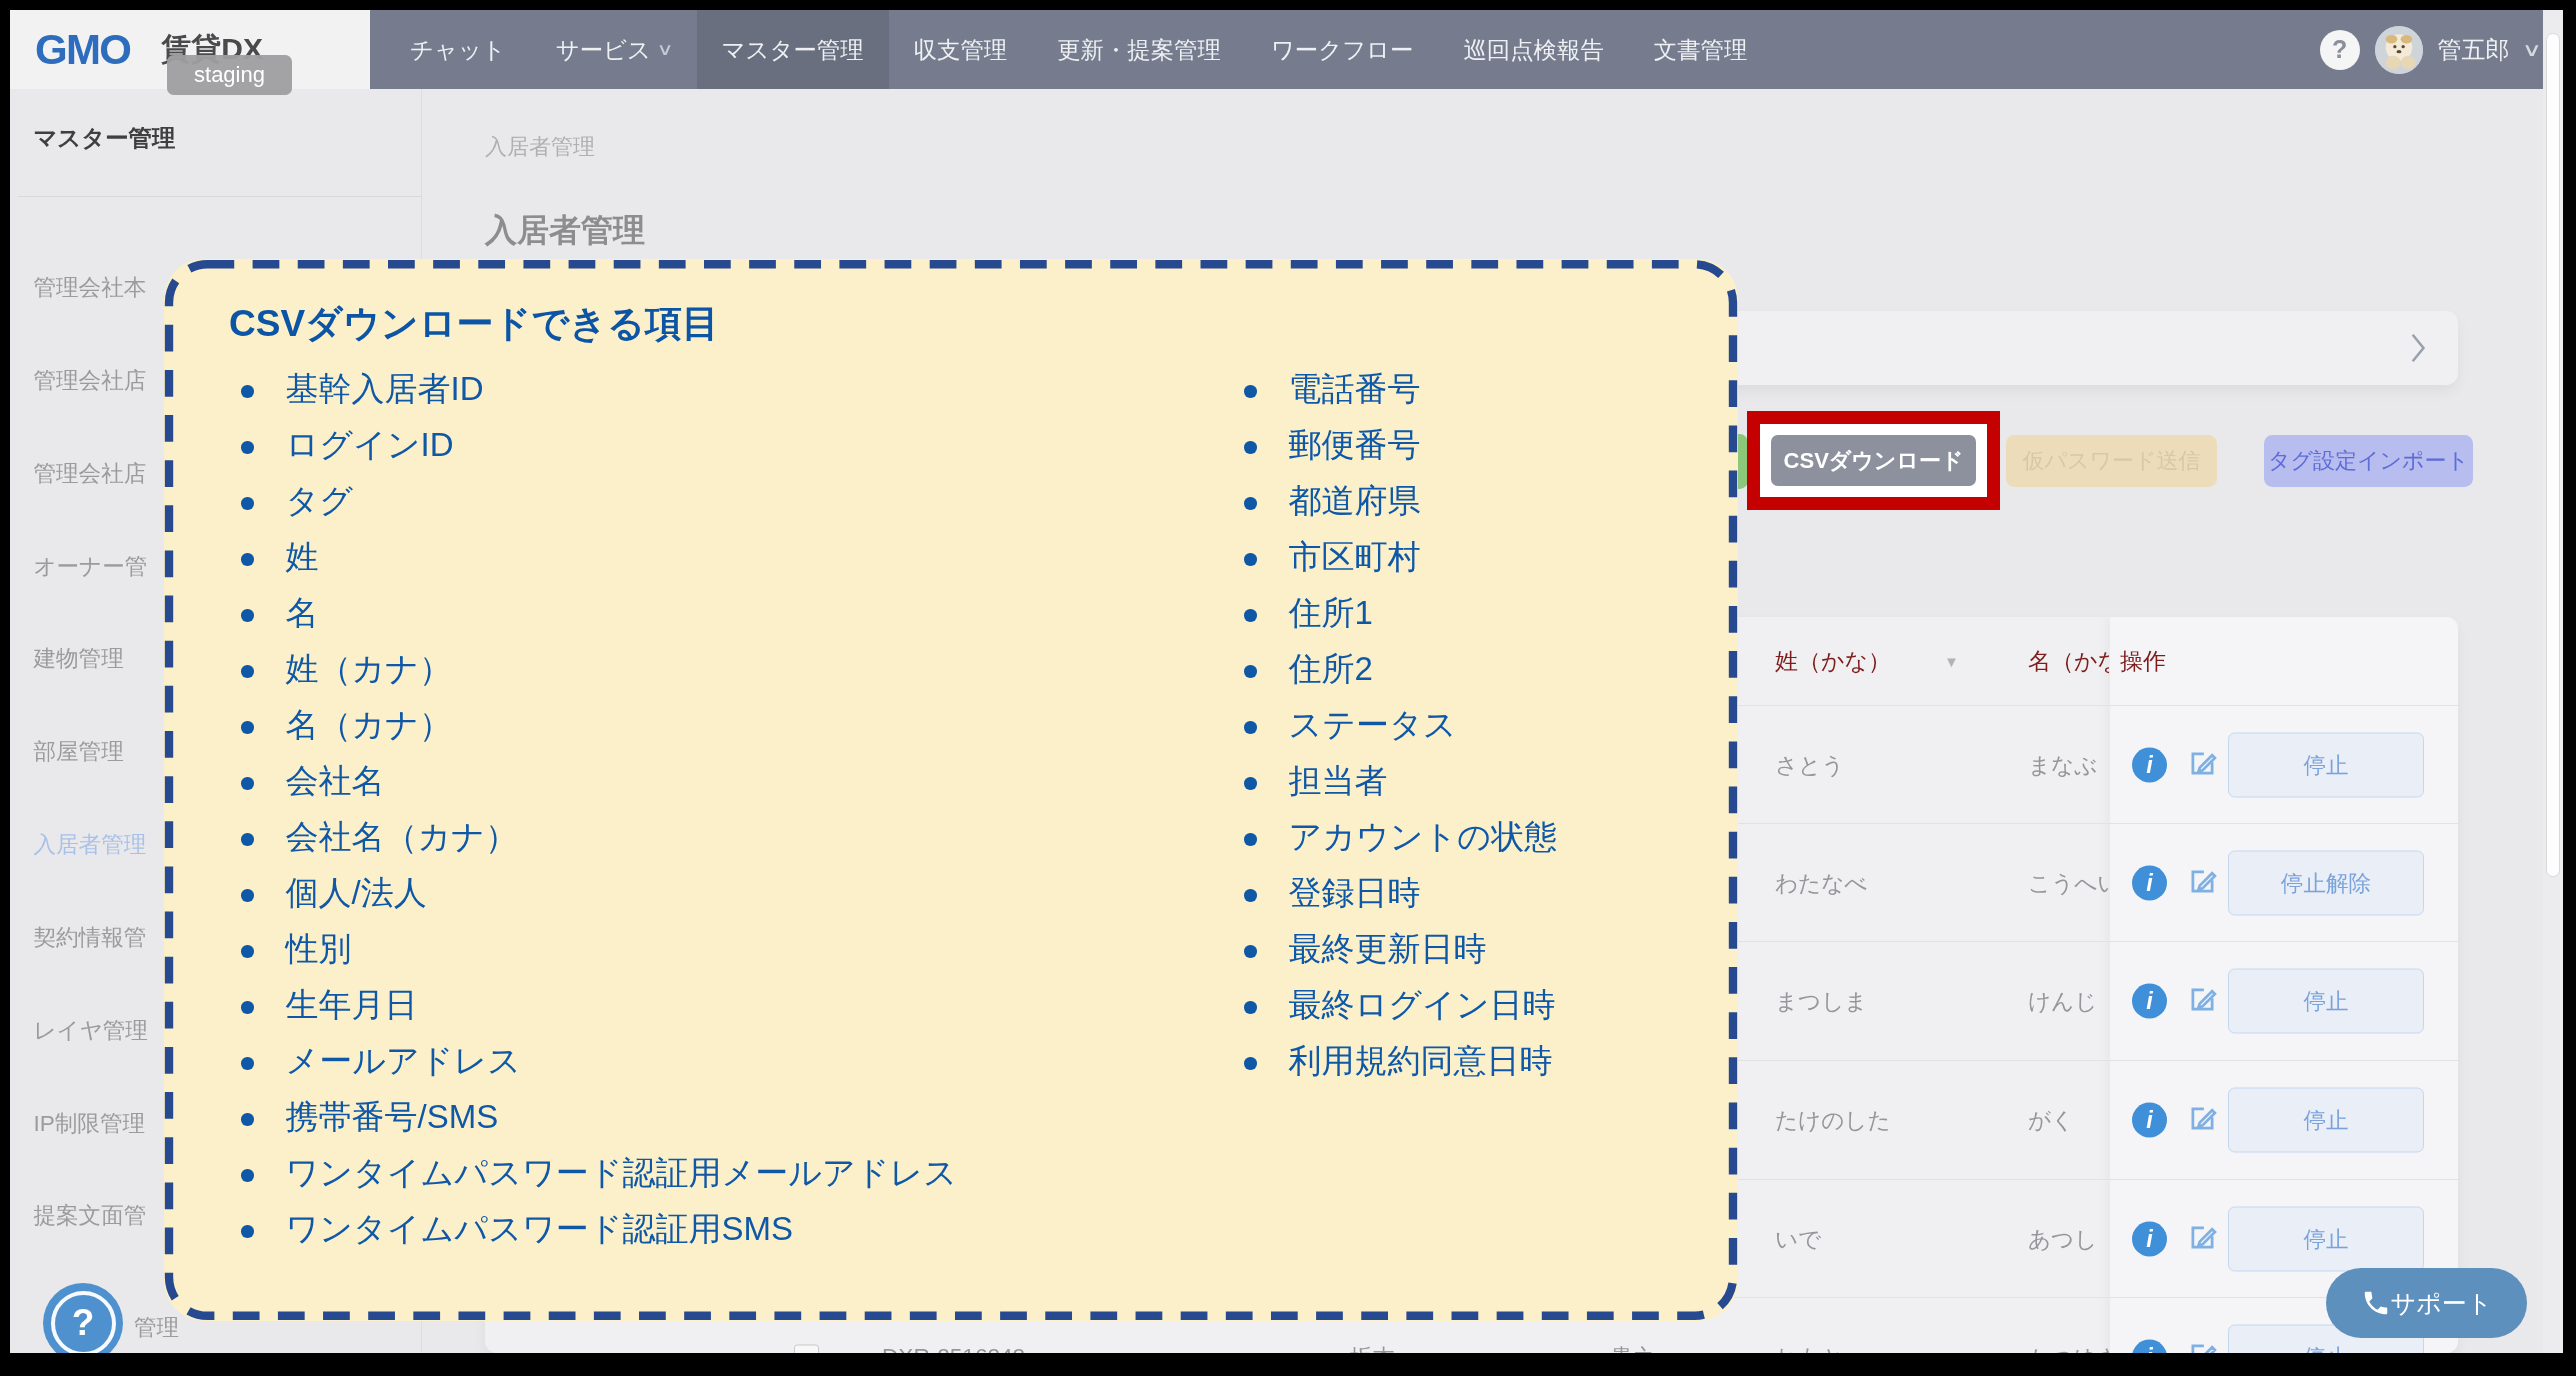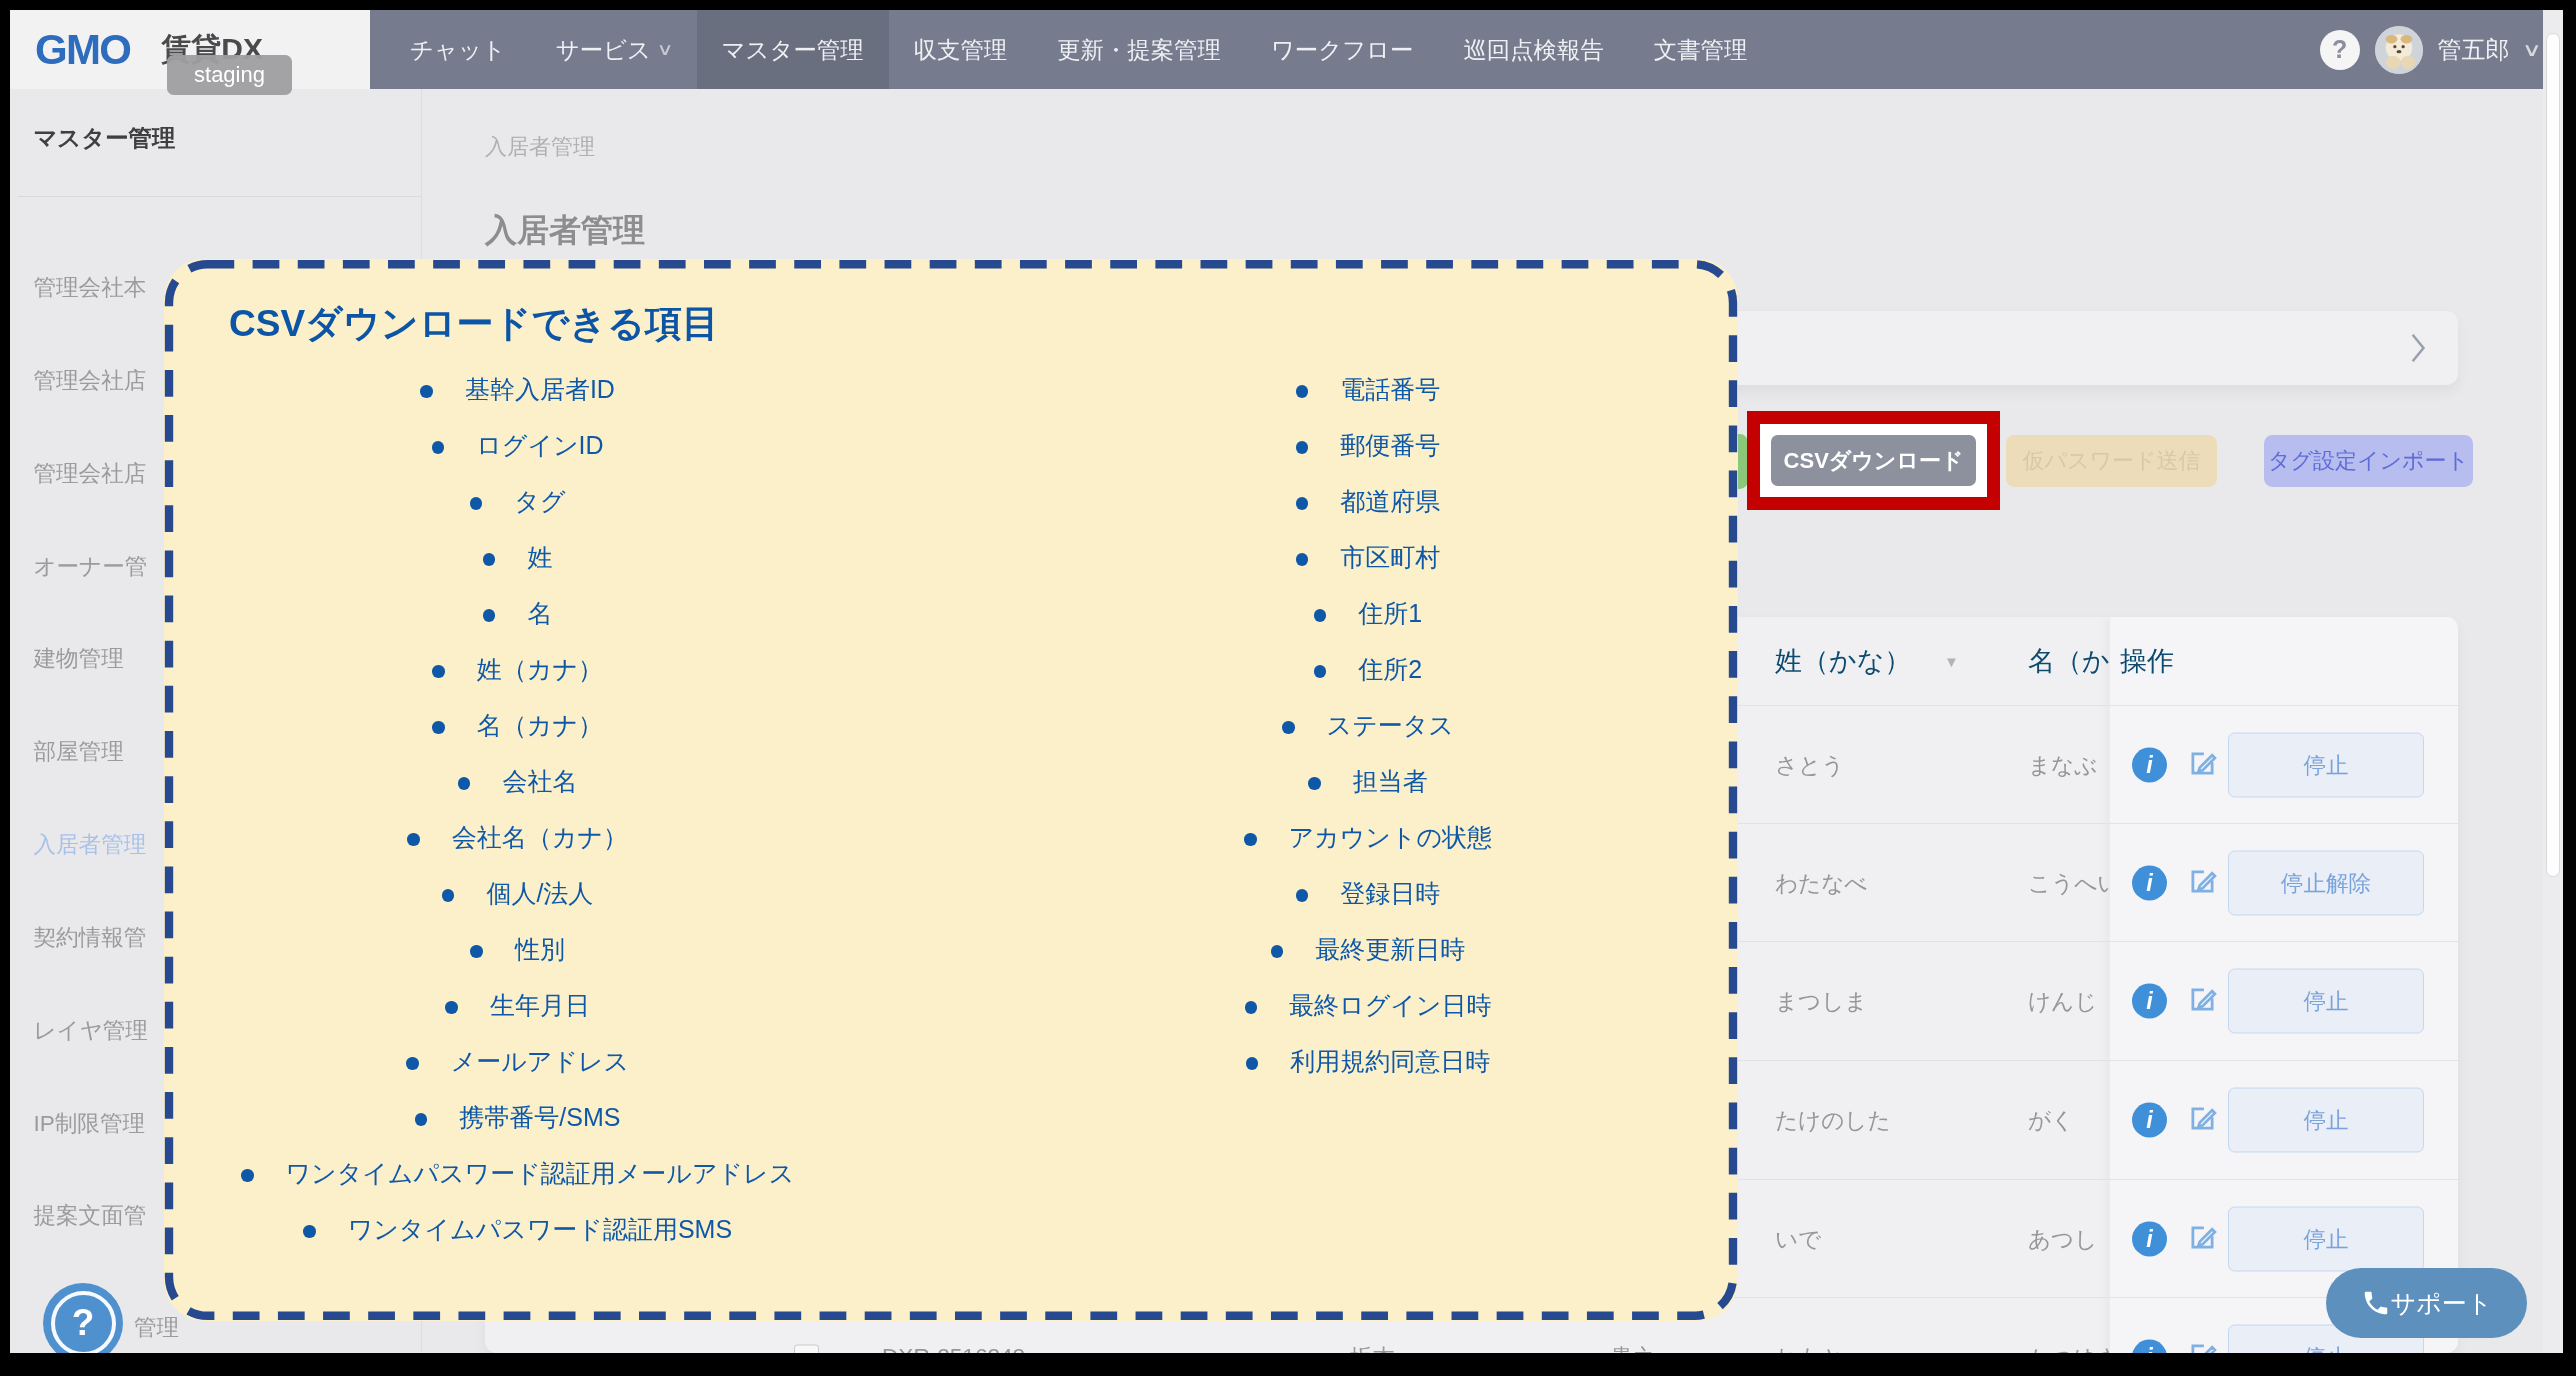--- a/index.html
+++ b/index.html
@@ -99,7 +99,7 @@
   .c-list { position:absolute; top:102px; list-style:none; }
   .c-list.left { left:77px; }
   .c-list.right { left:1080px; }
-  .c-list li { height:56px; line-height:56px; font-size:25px; color:#0f58a8; white-space:nowrap;text-align:center; }
+  .c-list li { height:56px; line-height:56px; font-size:33px; color:#0f58a8; white-space:nowrap; }
   .c-list li::before { content:""; display:inline-block; width:12.5px; height:12.5px; border-radius:50%;
                        background:#0f58a8; margin-right:32px; vertical-align:middle; }
 

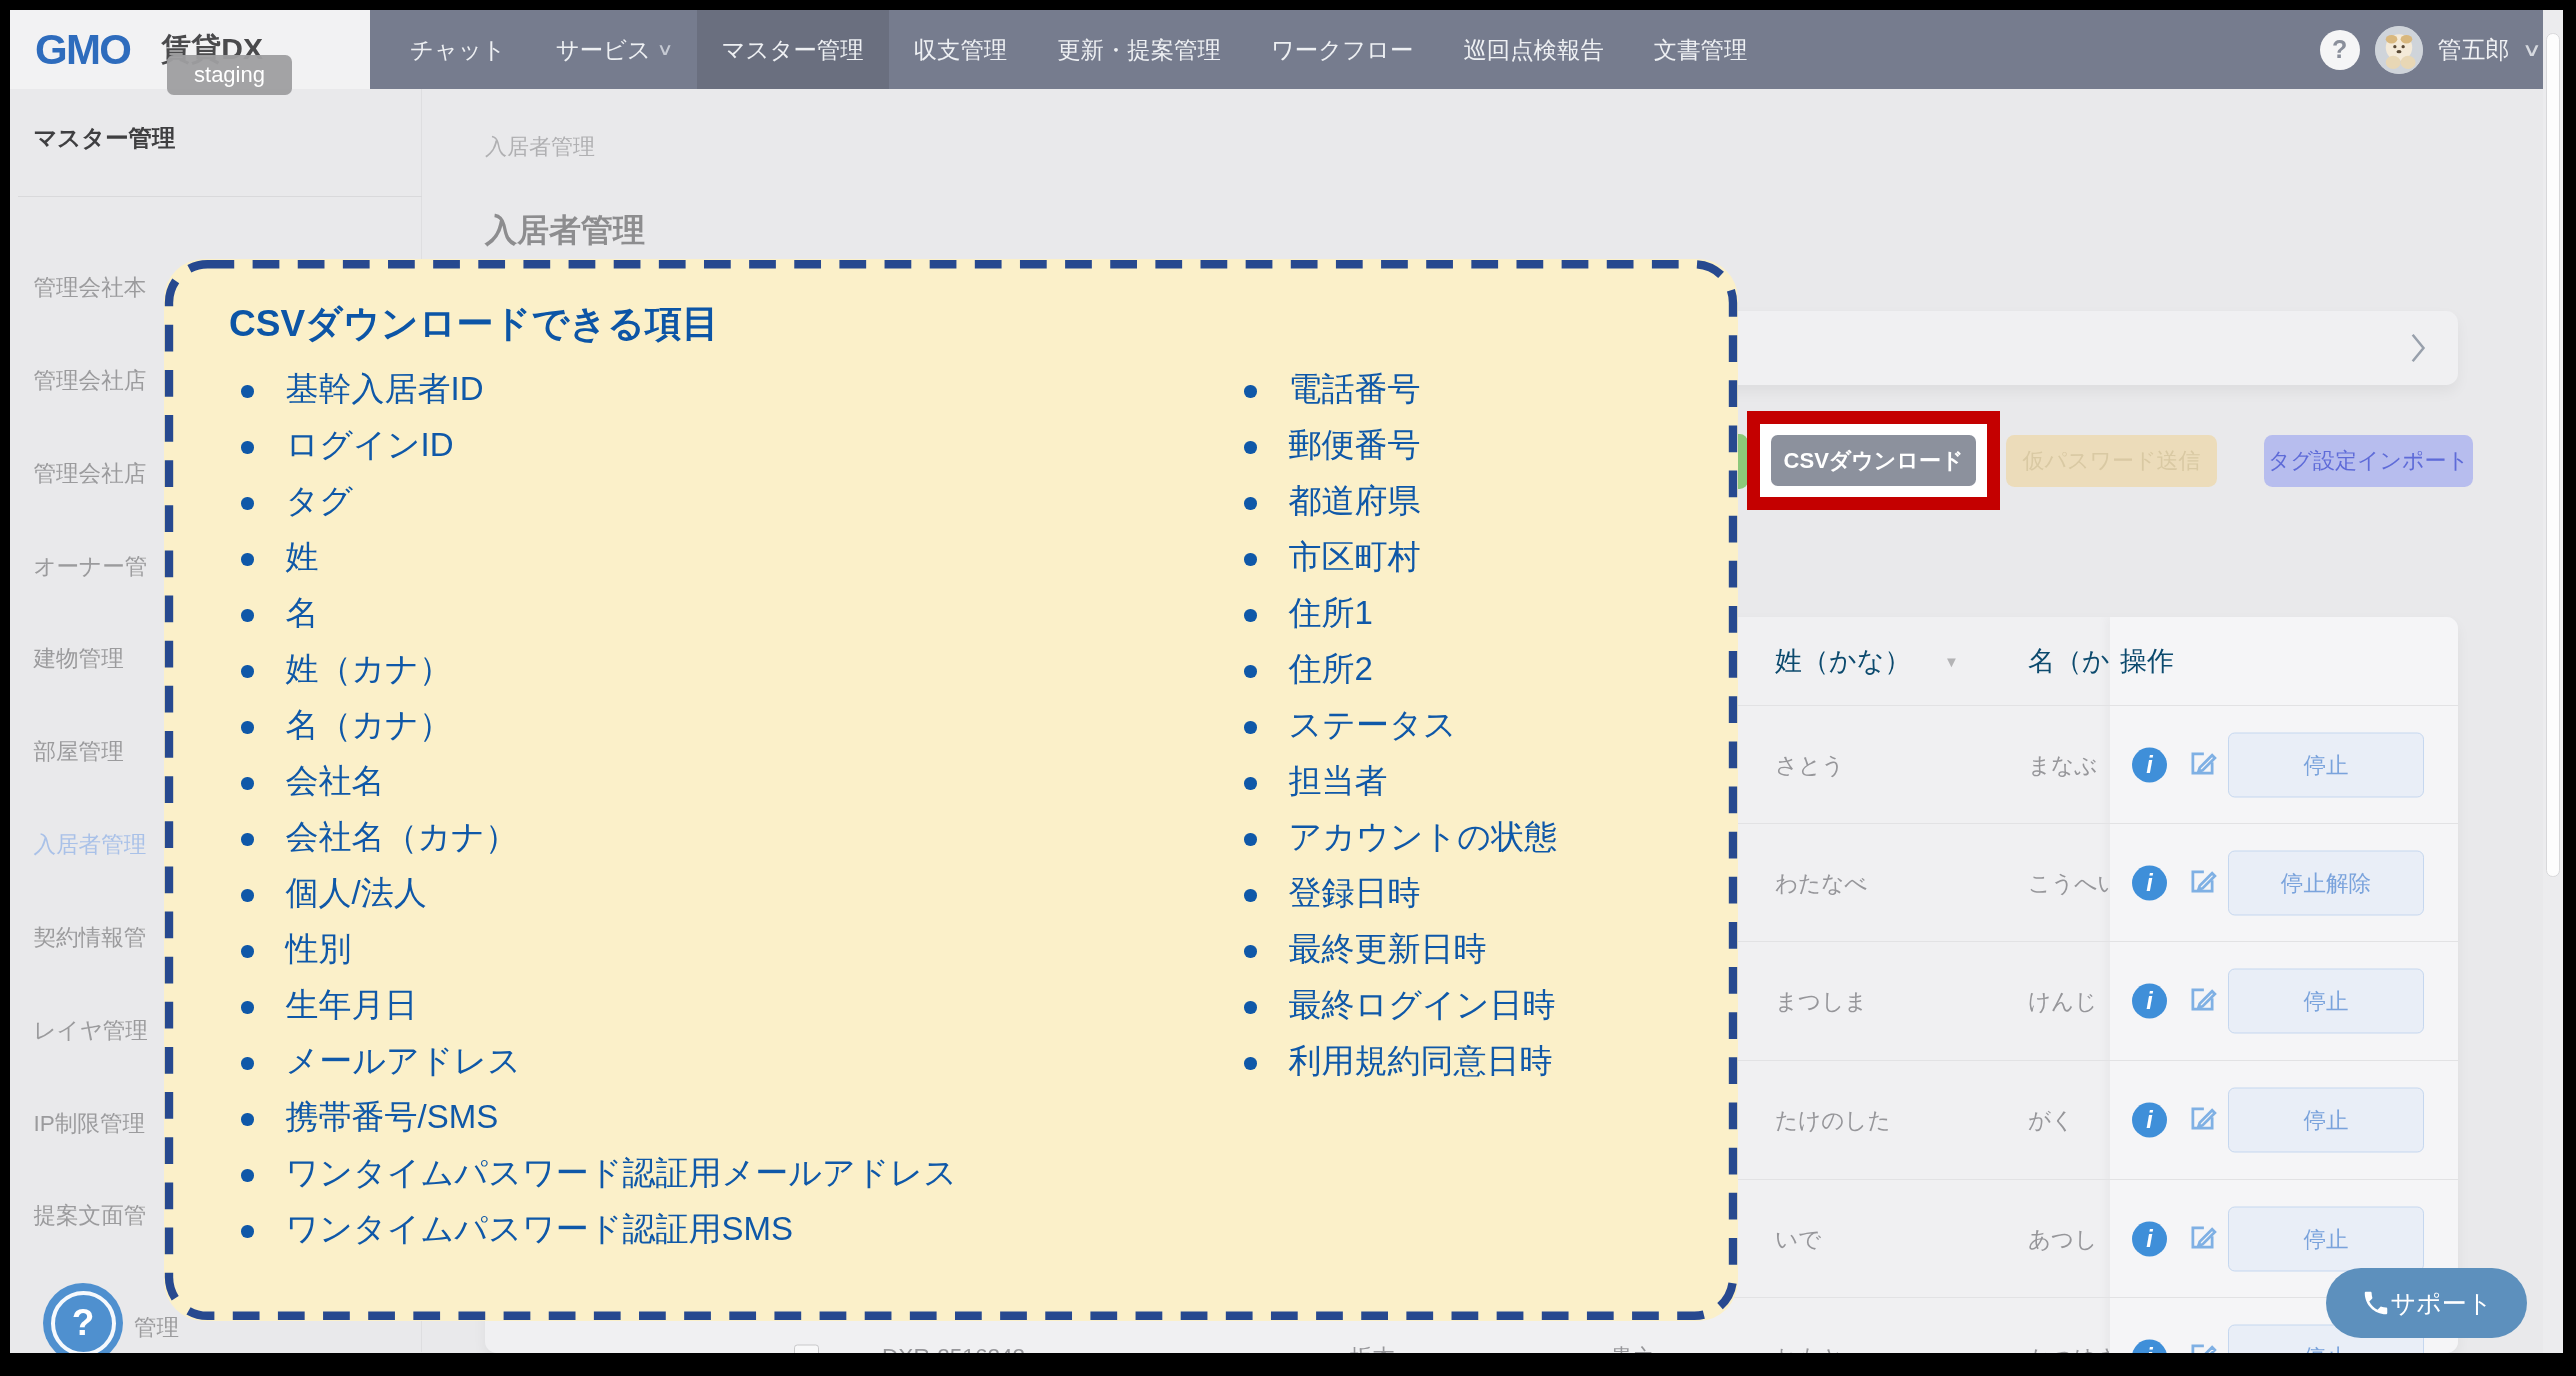--- a/index.html
+++ b/index.html
@@ -69,7 +69,7 @@
   .fixed-col { position:absolute; left:1625px; top:0; width:348px; height:736px;
                background:#f5f5f7; box-shadow:-5px 0 8.4px rgba(0,0,0,0.03); }
   .thead { position:absolute; left:0; top:0; width:100%; height:88px; }
-  .th { position:absolute; top:50%; transform:translateY(-50%); font-size:27px; color:#0c4a6e; white-space:nowrap; }
+  .th { position:absolute; top:50%; transform:translateY(-50%); font-size:23px; color:#7f1d1d; white-space:nowrap; }
   .th-lastkana { left:1290px; }
   .sort-caret { position:absolute; left:1459px; top:50%; transform:translateY(-50%);
                 font-size:15px; color:#b3b3b5; cursor:pointer; }

